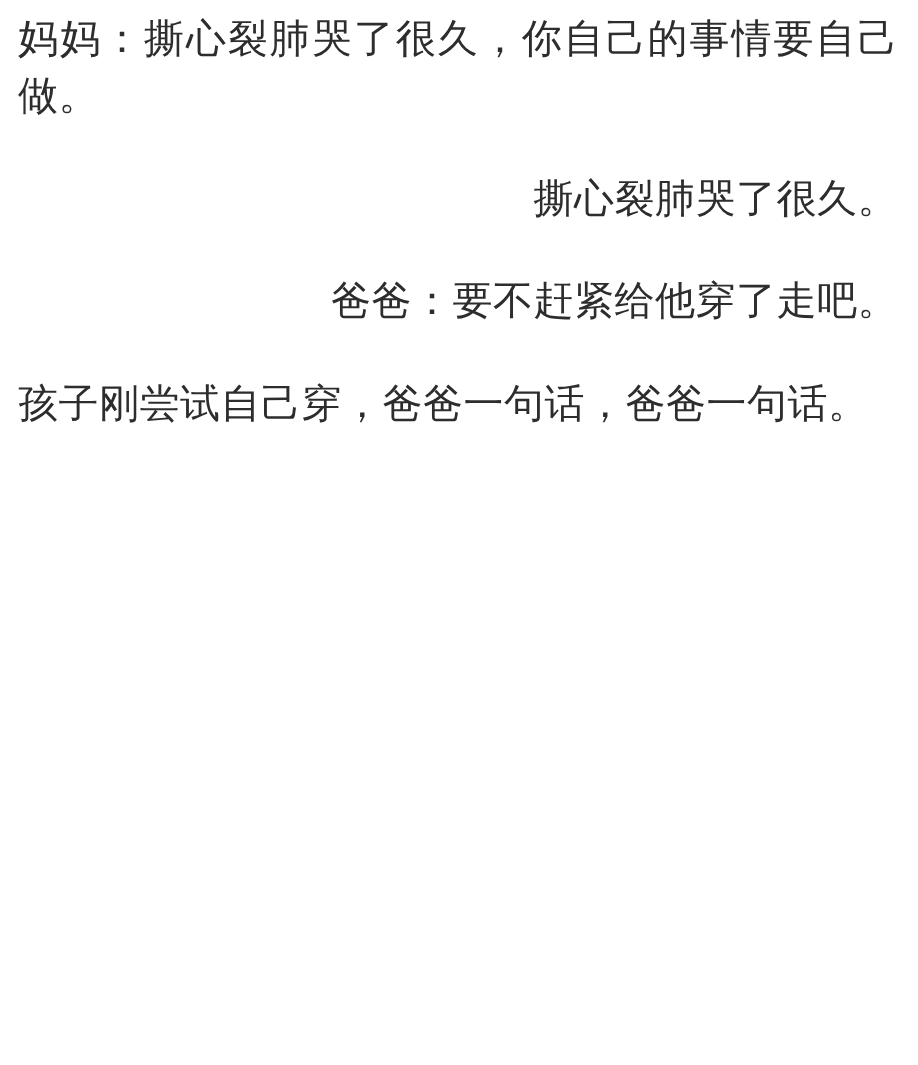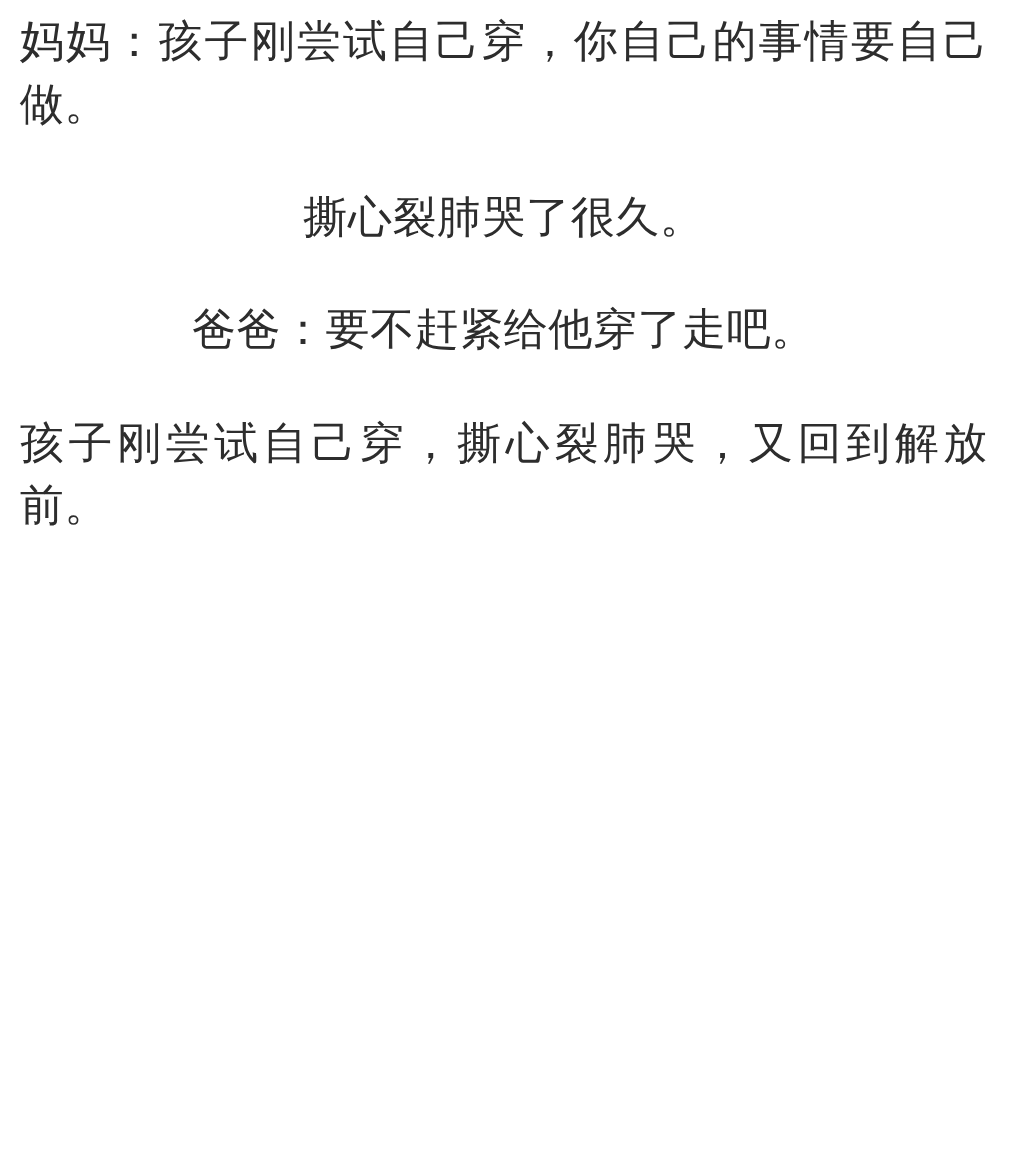--- a/index.html
+++ b/index.html
@@ -42,7 +42,7 @@
 <body>
 
 <div class="page">
-  <p class="para">妈妈：孩子刚尝试自己穿，你自己的事情要自己做。</p>
+  <p class="para">妈妈：撕心裂肺哭了很久，你自己的事情要自己做。</p>
   <p class="para short">撕心裂肺哭了很久。</p>
   <p class="para short">爸爸：要不赶紧给他穿了走吧。</p>
   <p class="para">孩子刚尝试自己穿，撕心裂肺哭，又回到解放前。</p>

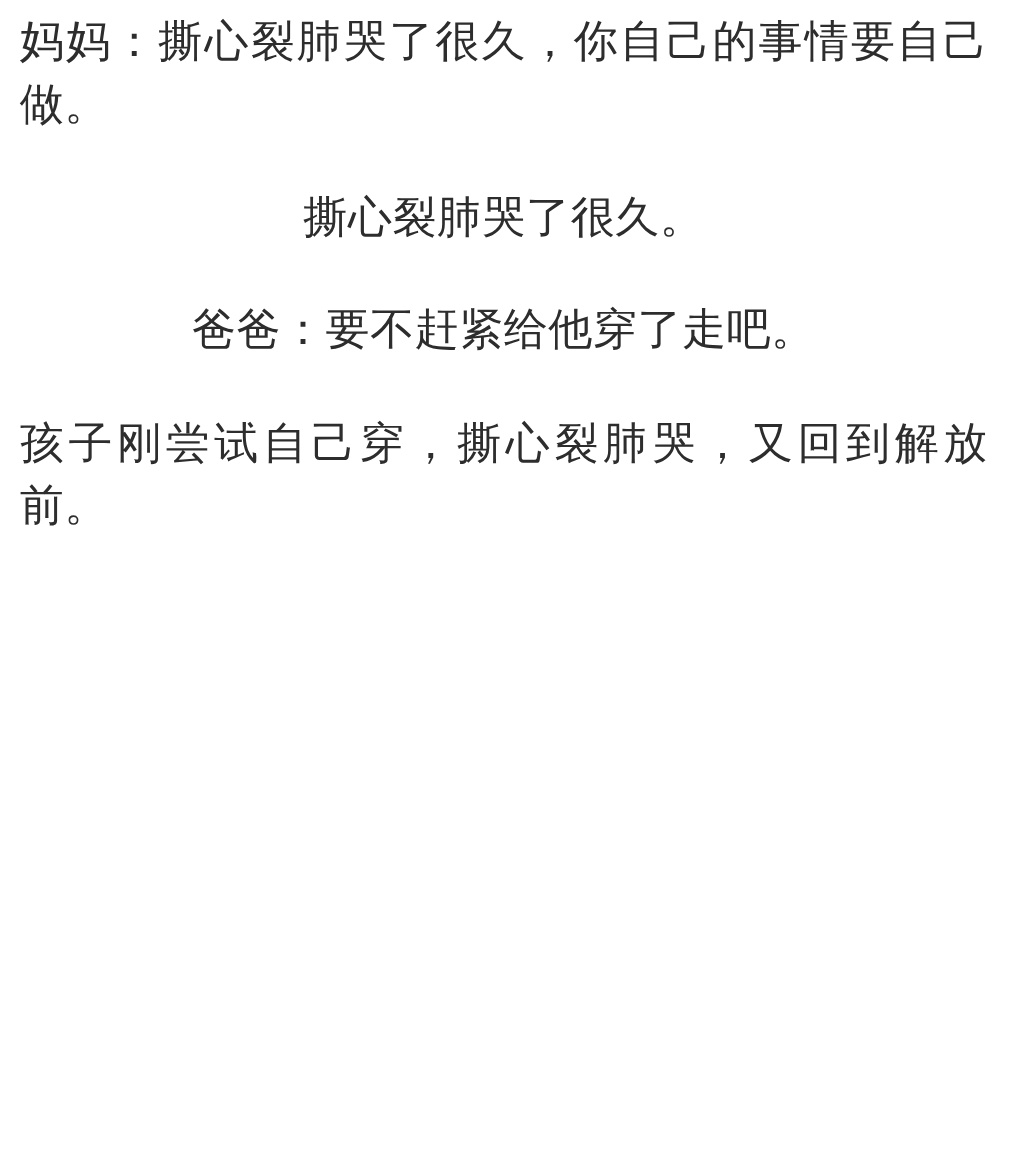--- a/index.html
+++ b/index.html
@@ -35,7 +35,7 @@
   }
   
   .para.short {
-    text-align: center;
+    text-align: right;
   }
 </style>
 </head>

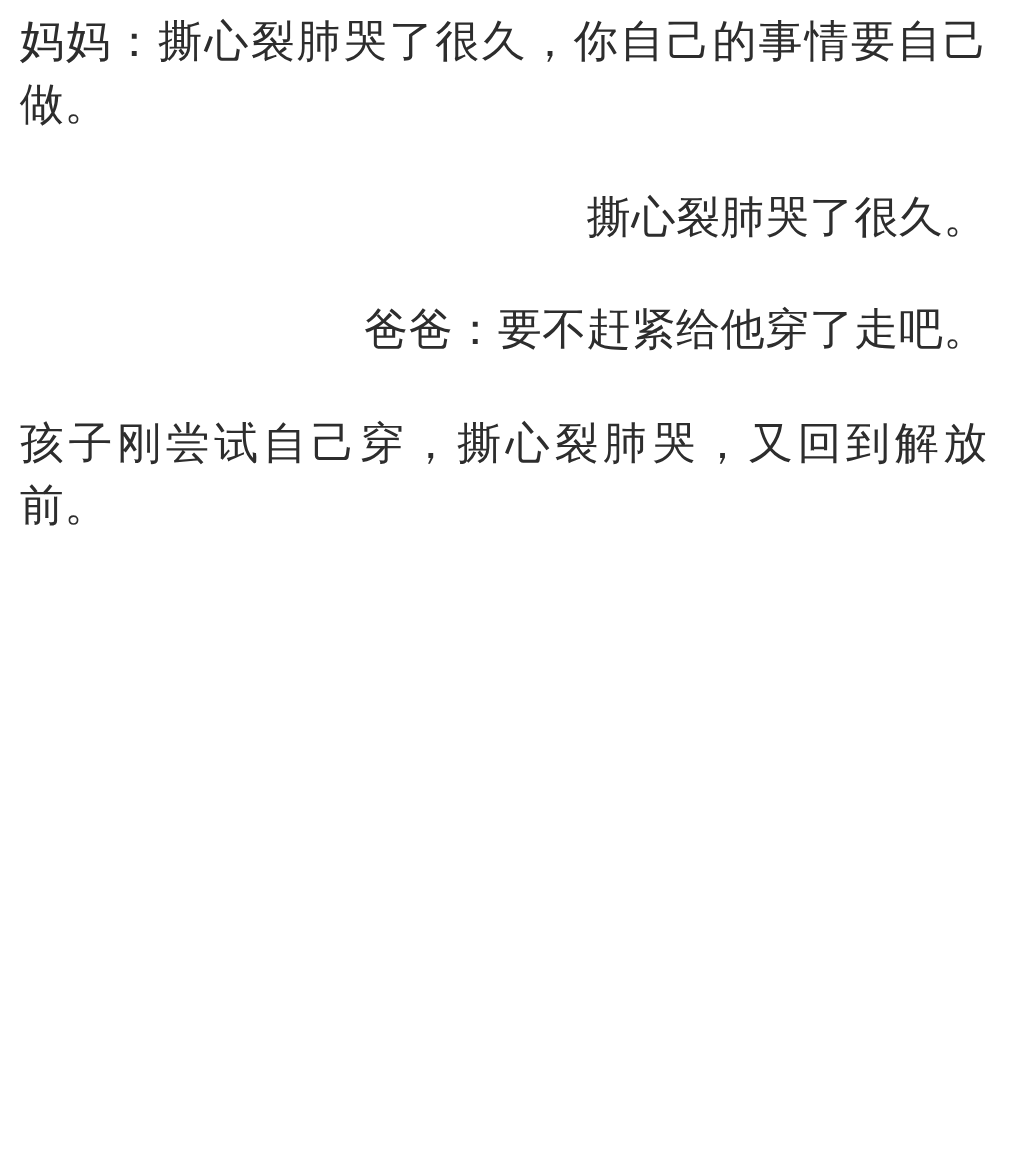--- a/index.html
+++ b/index.html
@@ -45,7 +45,7 @@
   <p class="para">妈妈：撕心裂肺哭了很久，你自己的事情要自己做。</p>
   <p class="para short">撕心裂肺哭了很久。</p>
   <p class="para short">爸爸：要不赶紧给他穿了走吧。</p>
-  <p class="para">孩子刚尝试自己穿，撕心裂肺哭，又回到解放前。</p>
+  <p class="para">孩子刚尝试自己穿，爸爸一句话，爸爸一句话。</p>
 </div>
 
 </body></html>

